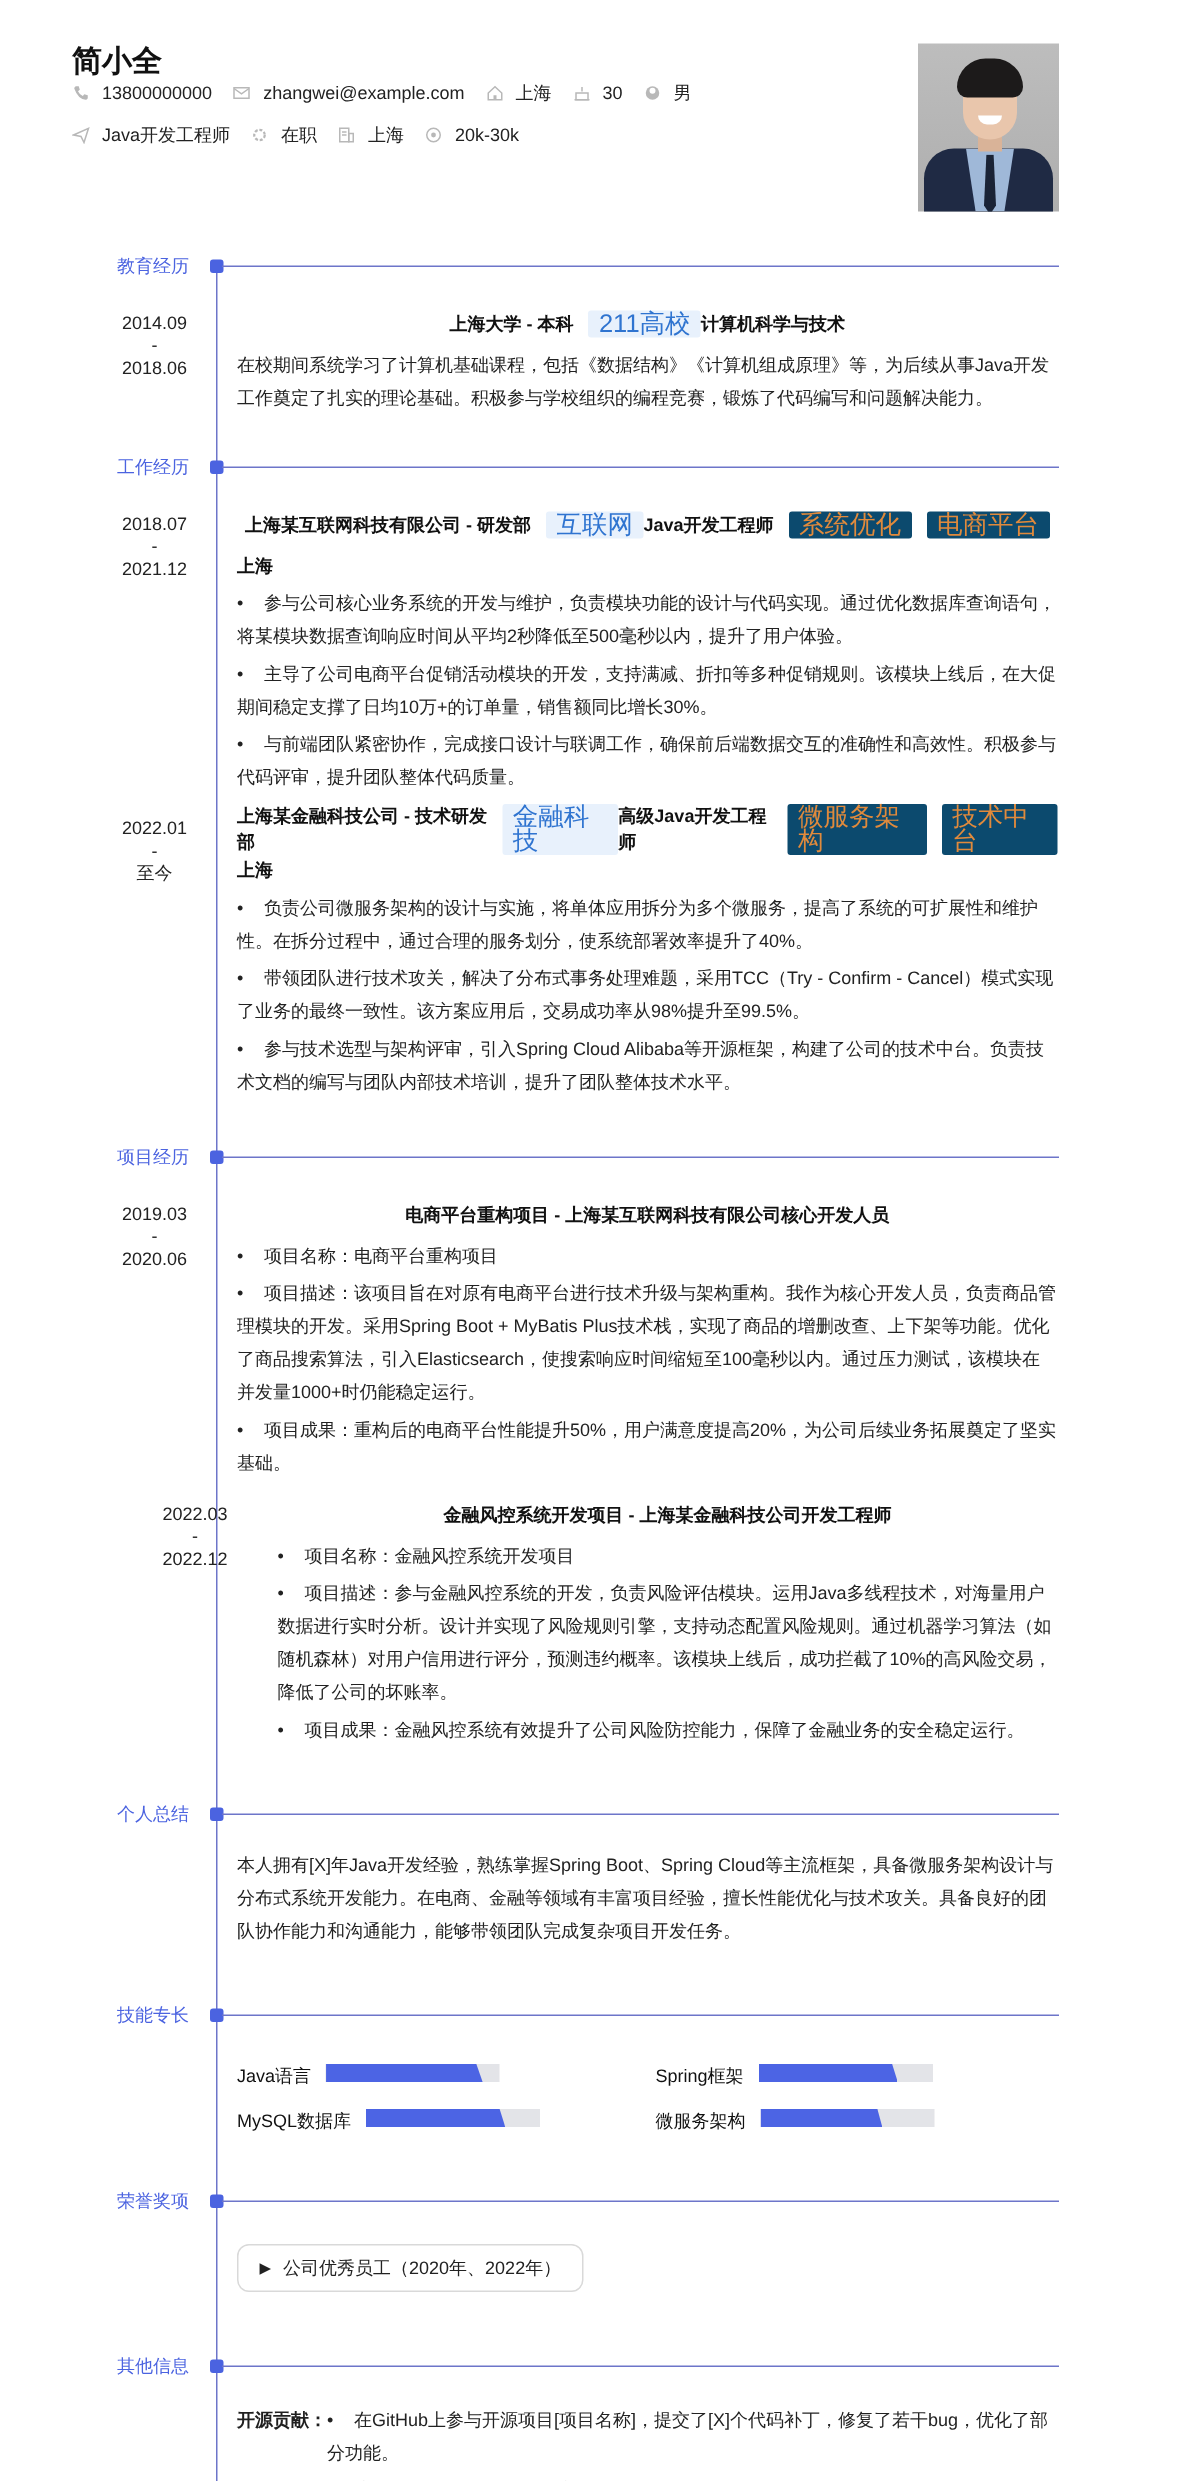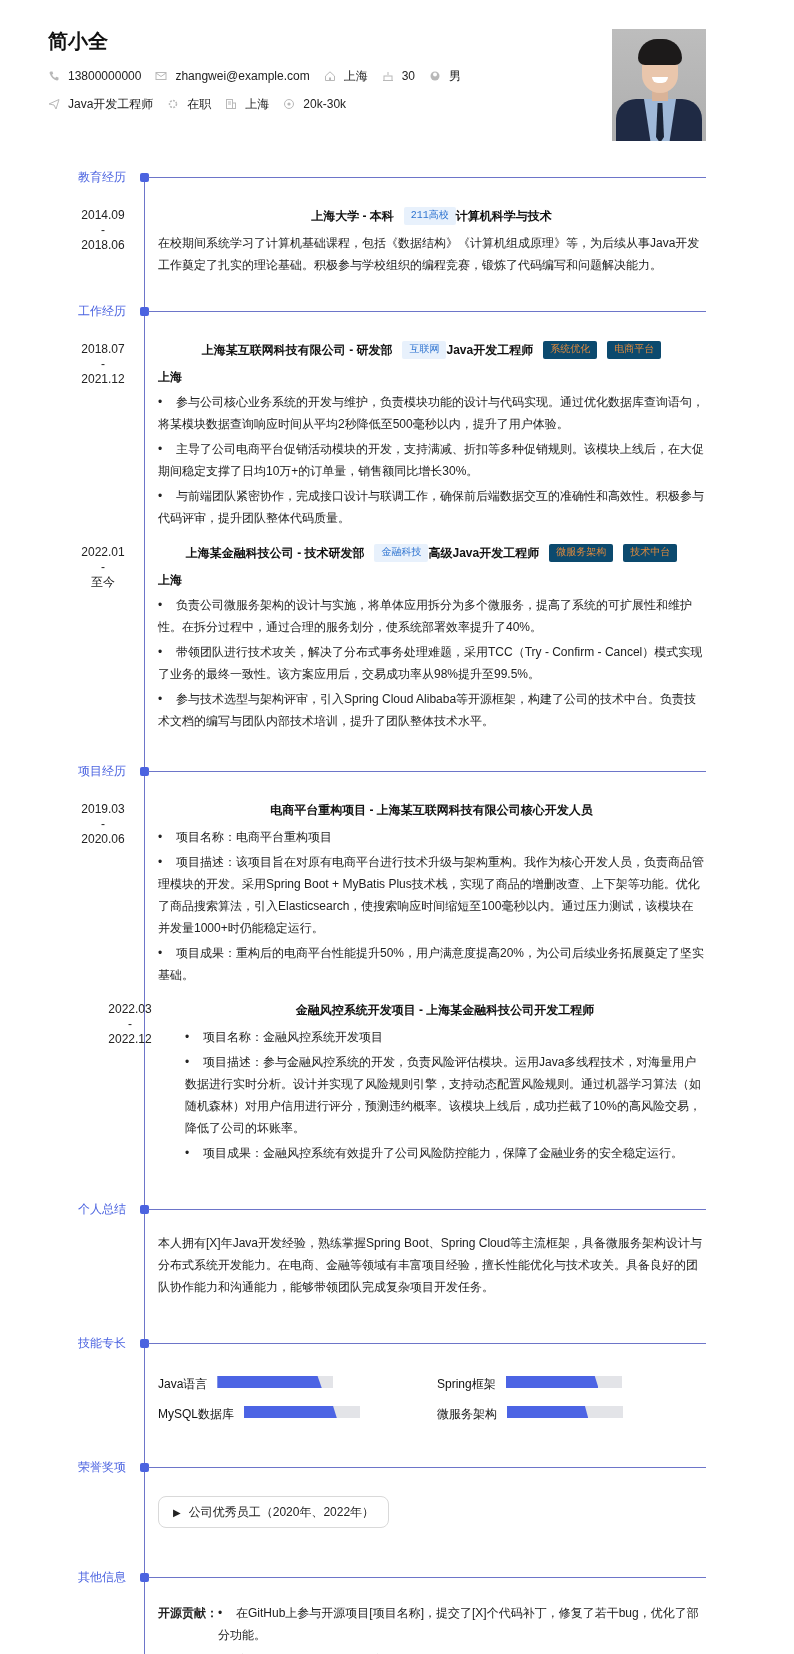--- a/index.html
+++ b/index.html
@@ -11,7 +11,7 @@
   }
   .header { position: relative; height: 160px; padding: 28px 56px 0 48px; }
   .name { font-size: 20px; font-weight: bold; color: #111; line-height: 26px; }
-  .info-row { display: flex; align-items: center; margin-top: 14px; color: #222; font-size: 12px; line-height: 16px; }
+  .info-row { display: flex; align-items: center; color: #222; font-size: 12px; line-height: 16px; }
   .info-row + .info-row { margin-top: 12px; }
   .info-item { display: flex; align-items: center; margin-right: 14px; }
   .info-icon { width: 12px; height: 12px; margin-right: 8px; color: #b8b8b8; display: inline-flex; align-items: center; justify-content: center; }

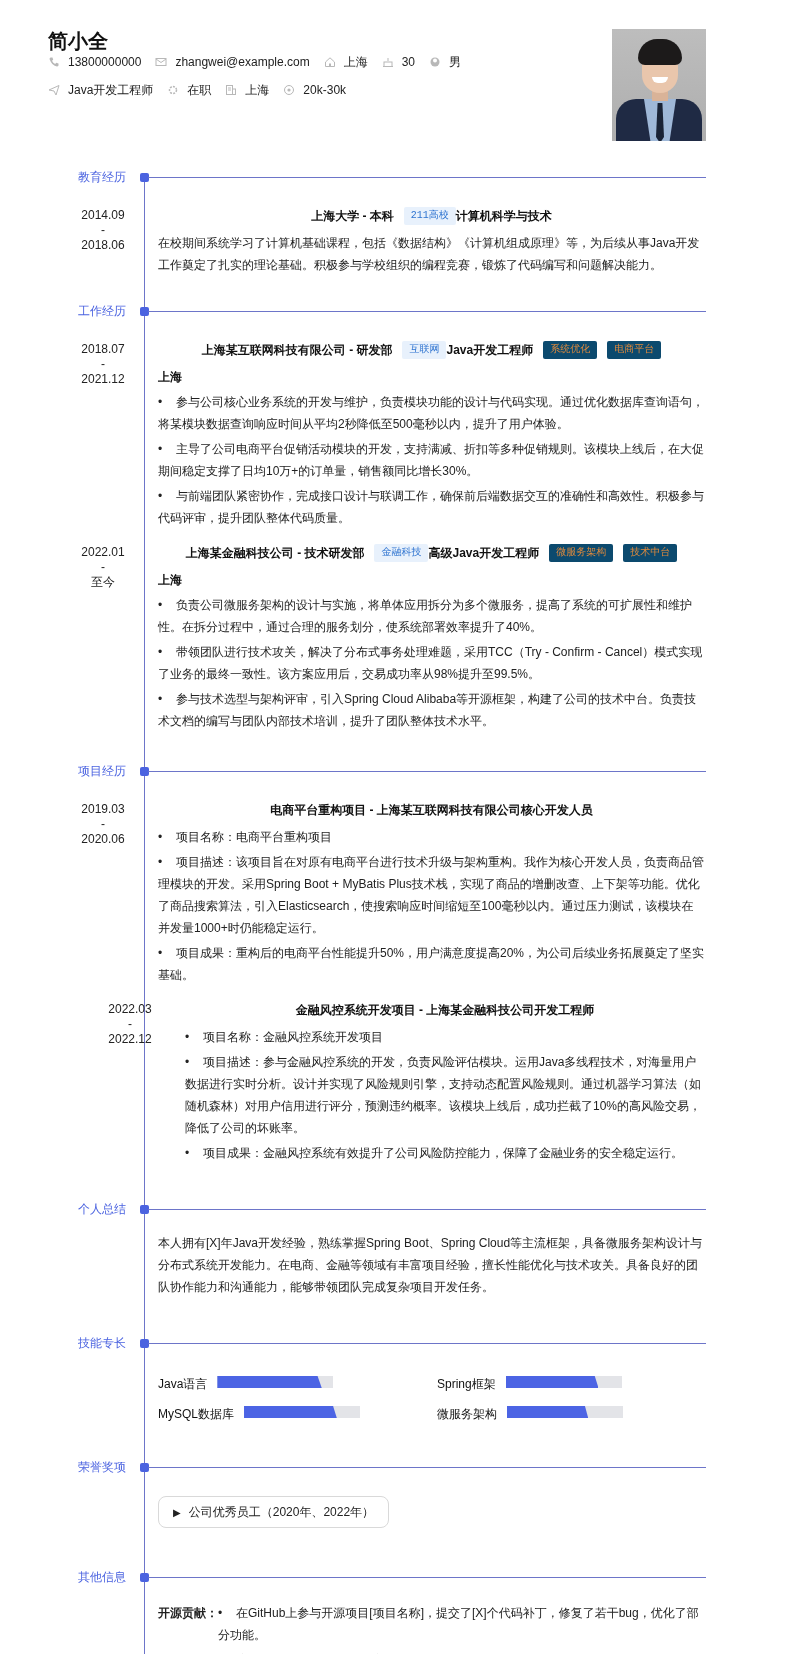--- a/index.html
+++ b/index.html
@@ -42,7 +42,7 @@
   .entry-head { display: flex; align-items: center; justify-content: center; height: 20px; }
   .entry-head .left, .entry-head .right { display: flex; align-items: center; }
   .entry-title { font-weight: bold; font-size: 12px; color: #111; }
-  .tag { display: inline-block; font-size: 10px; padding: 1px 7px; line-height: 16px; margin-left: 10px; border-radius: 2px; font-family: Liberation Mono, monospace; }
+  .tag { display: inline-block; font-size: 17px; padding: 1px 7px; line-height: 16px; margin-left: 10px; border-radius: 2px; }
   .tag.blue { background: #e8f1fc; color: #2f74d0; }
   .tag.orange { background: #0c4a6e; color: #e08a3c; }
   .entry-role { font-weight: bold; font-size: 12px; color: #111; }

